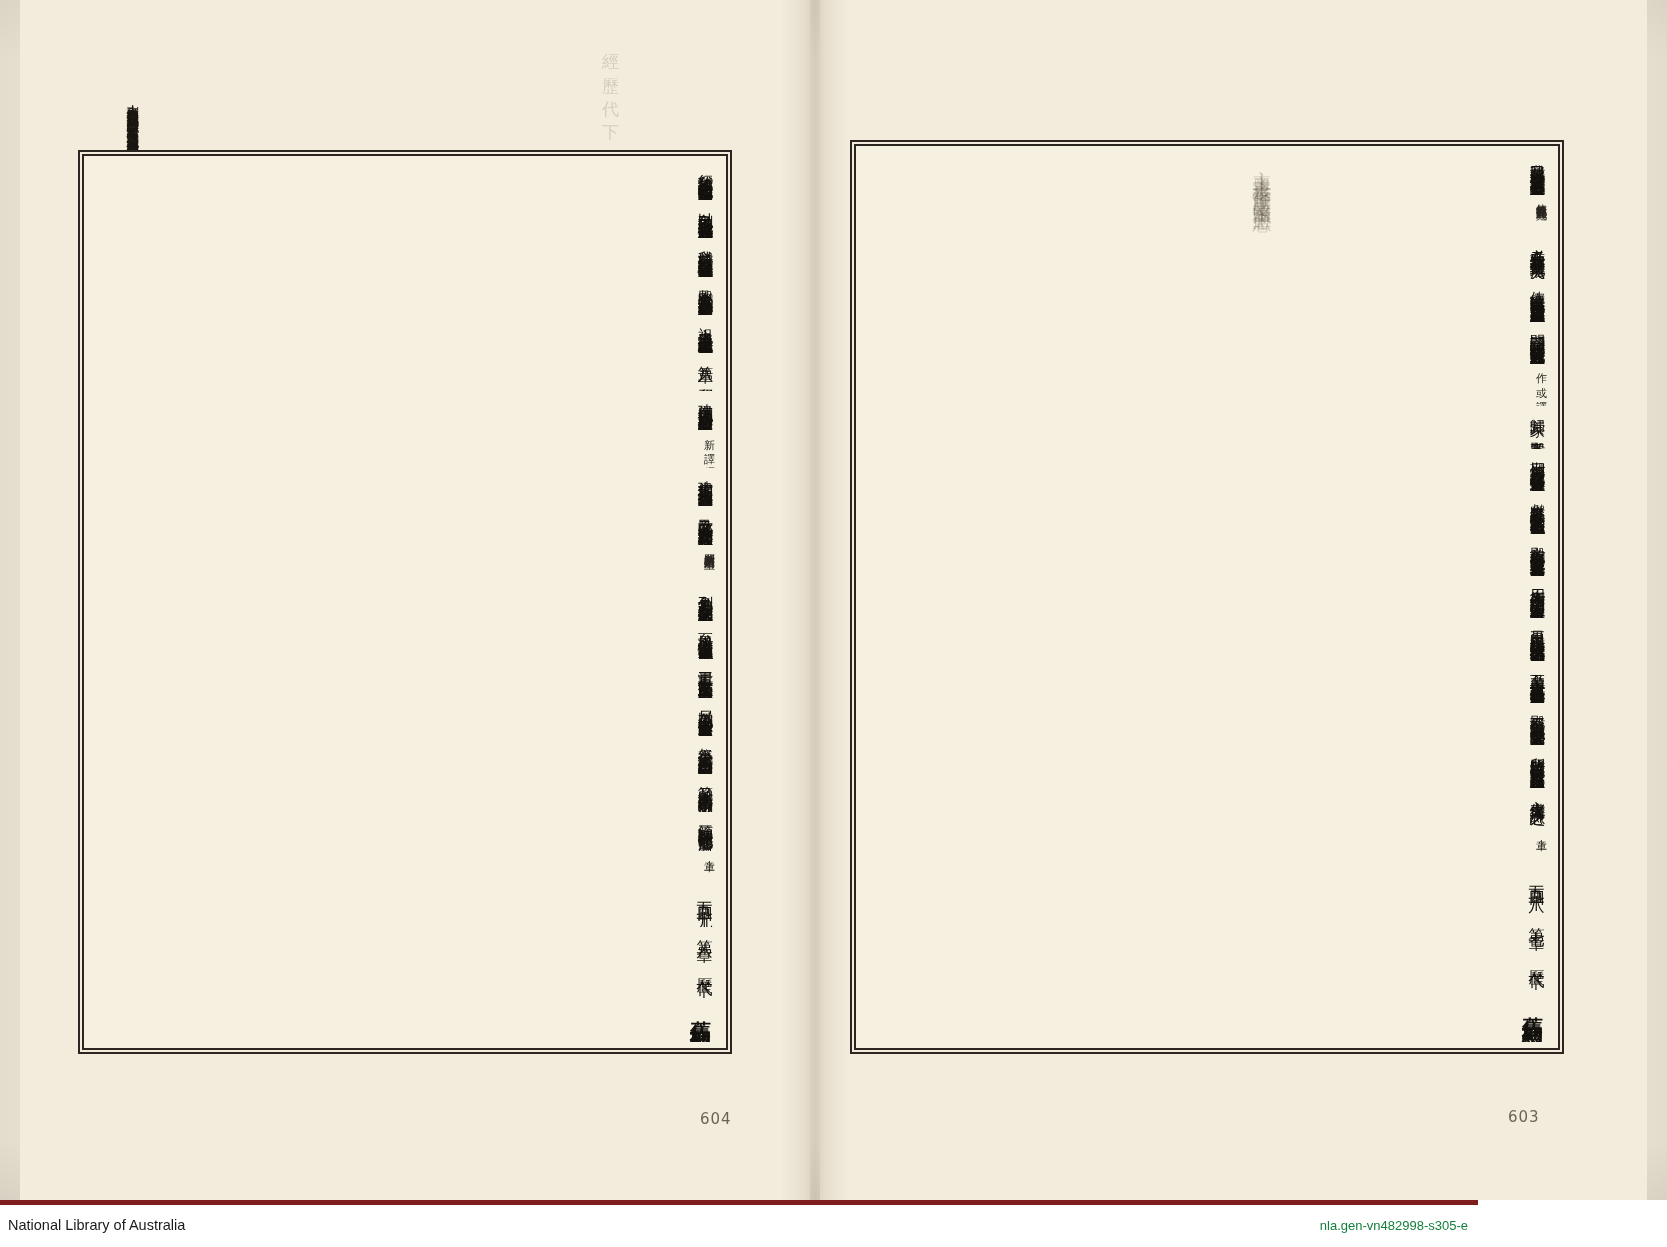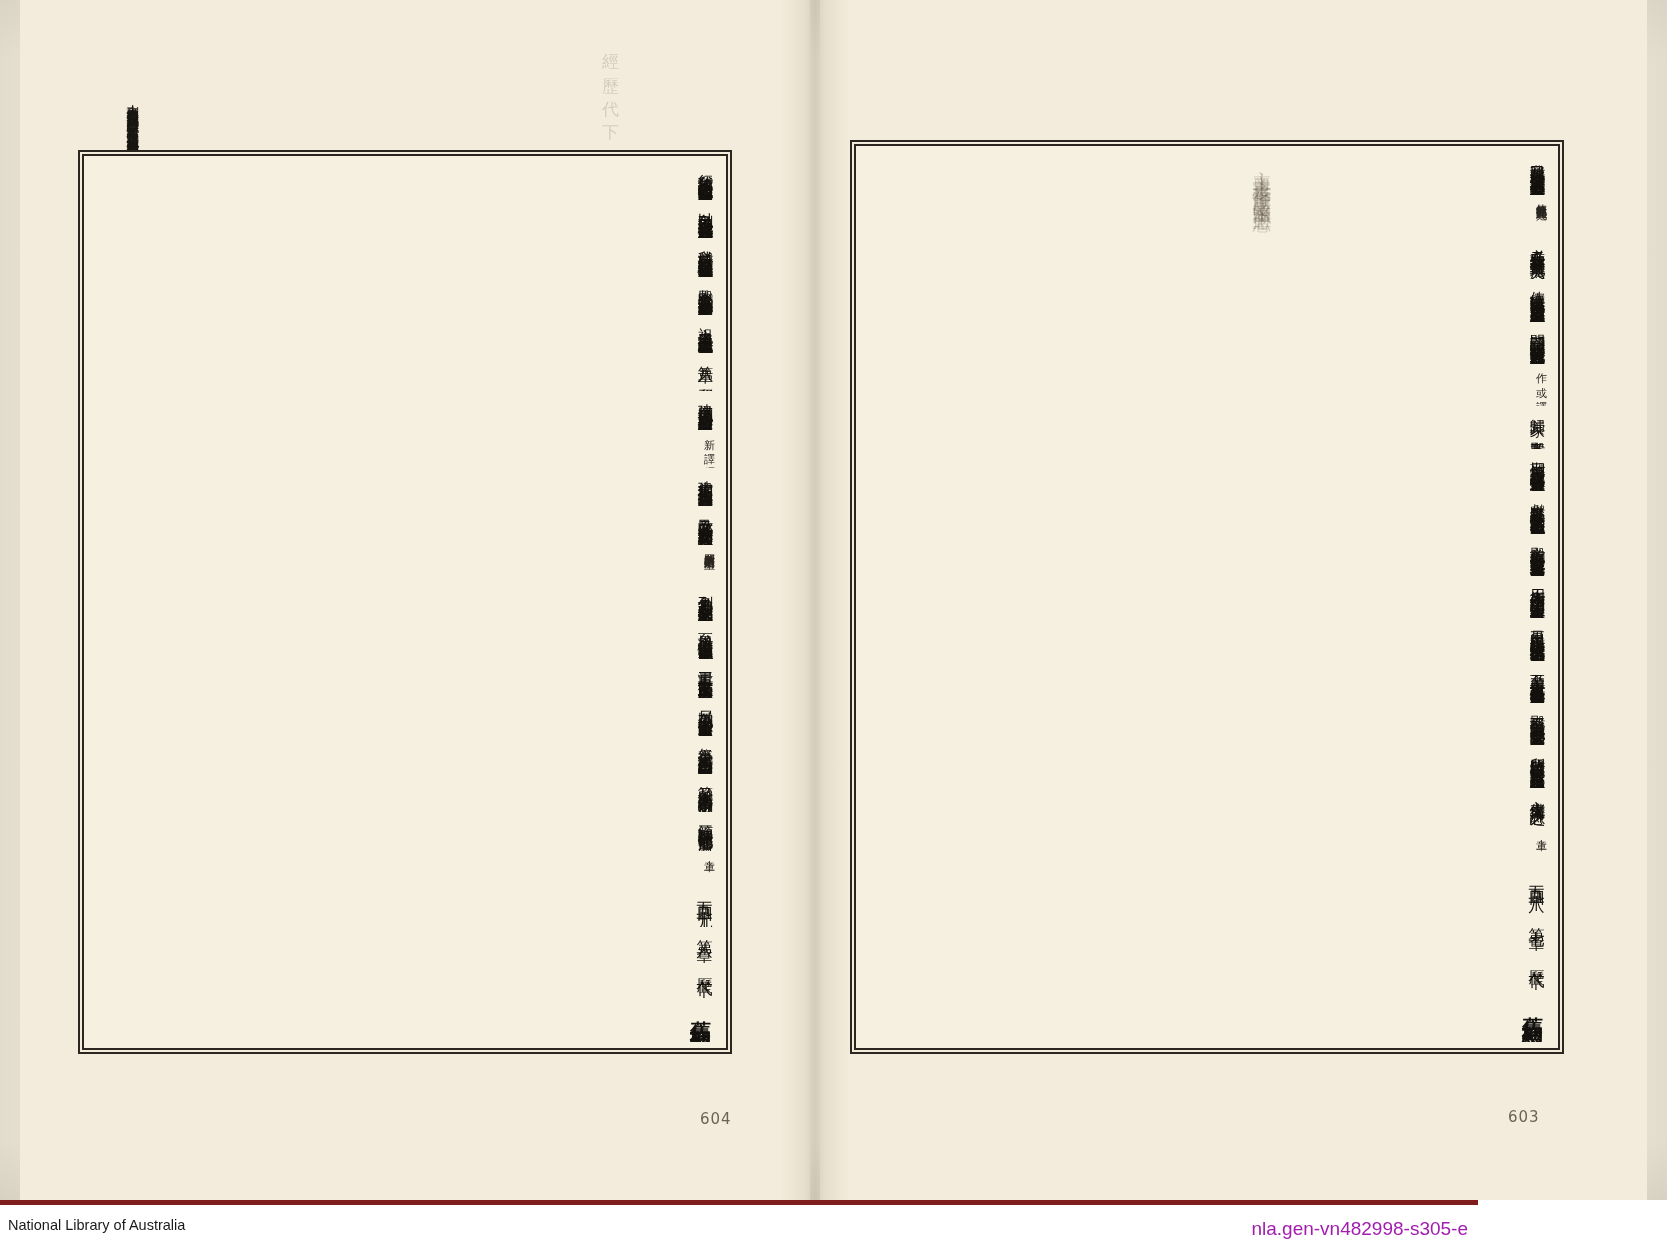--- a/index.html
+++ b/index.html
@@ -169,8 +169,8 @@
     position: absolute;
     right: 10px;
     top: 13px;
-    font-size: 19px;
-    color: #a21caf;
+    font-size: 13px;
+    color: #15803d;
     font-family: "Liberation Sans", sans-serif;
   }
 </style>

